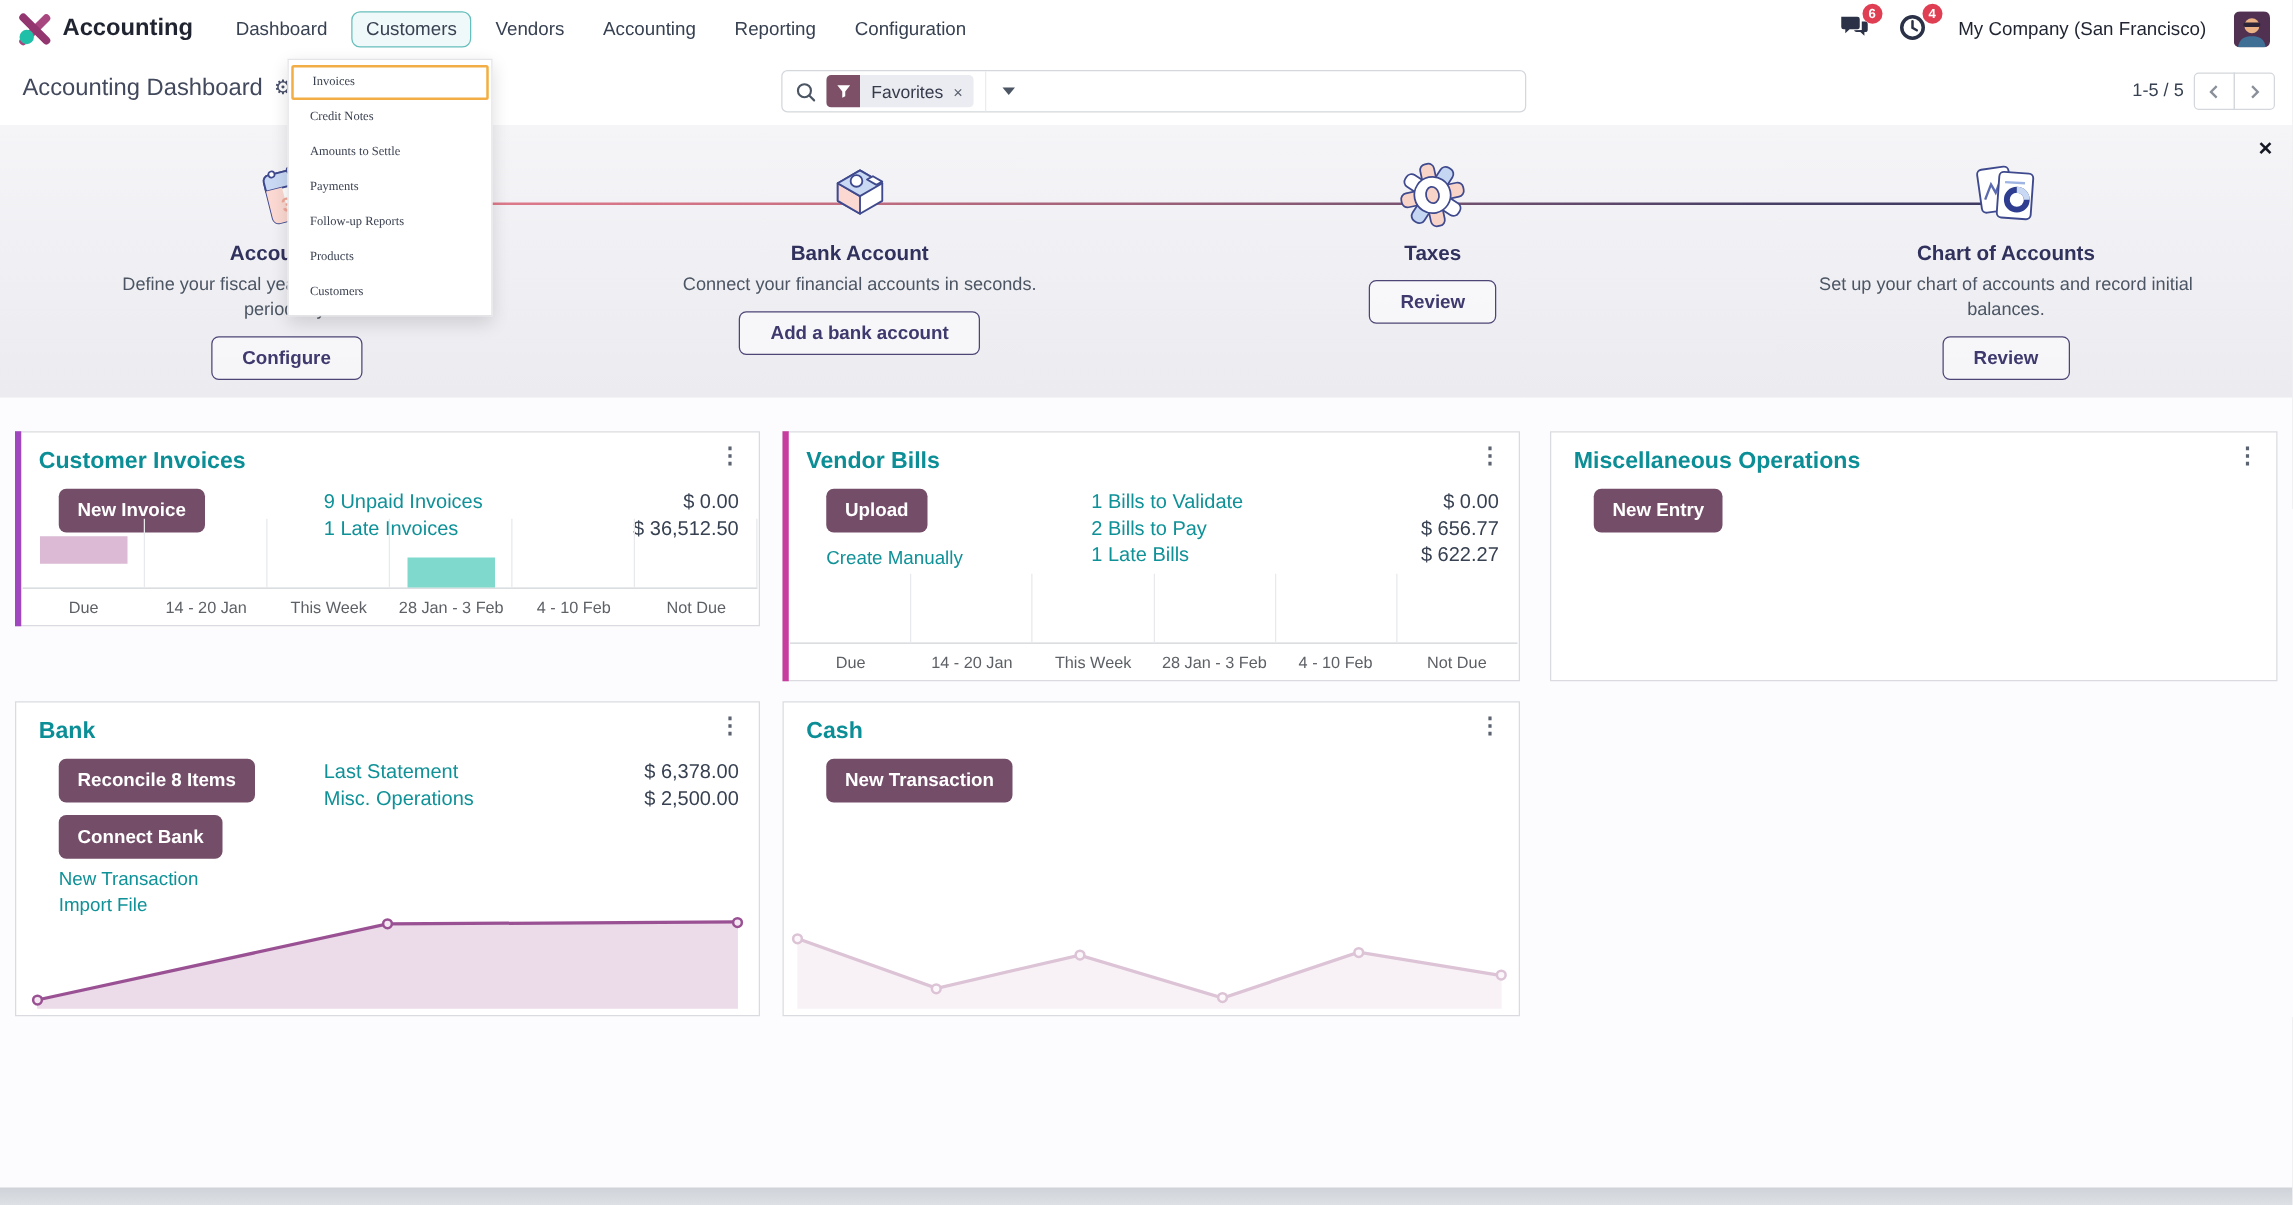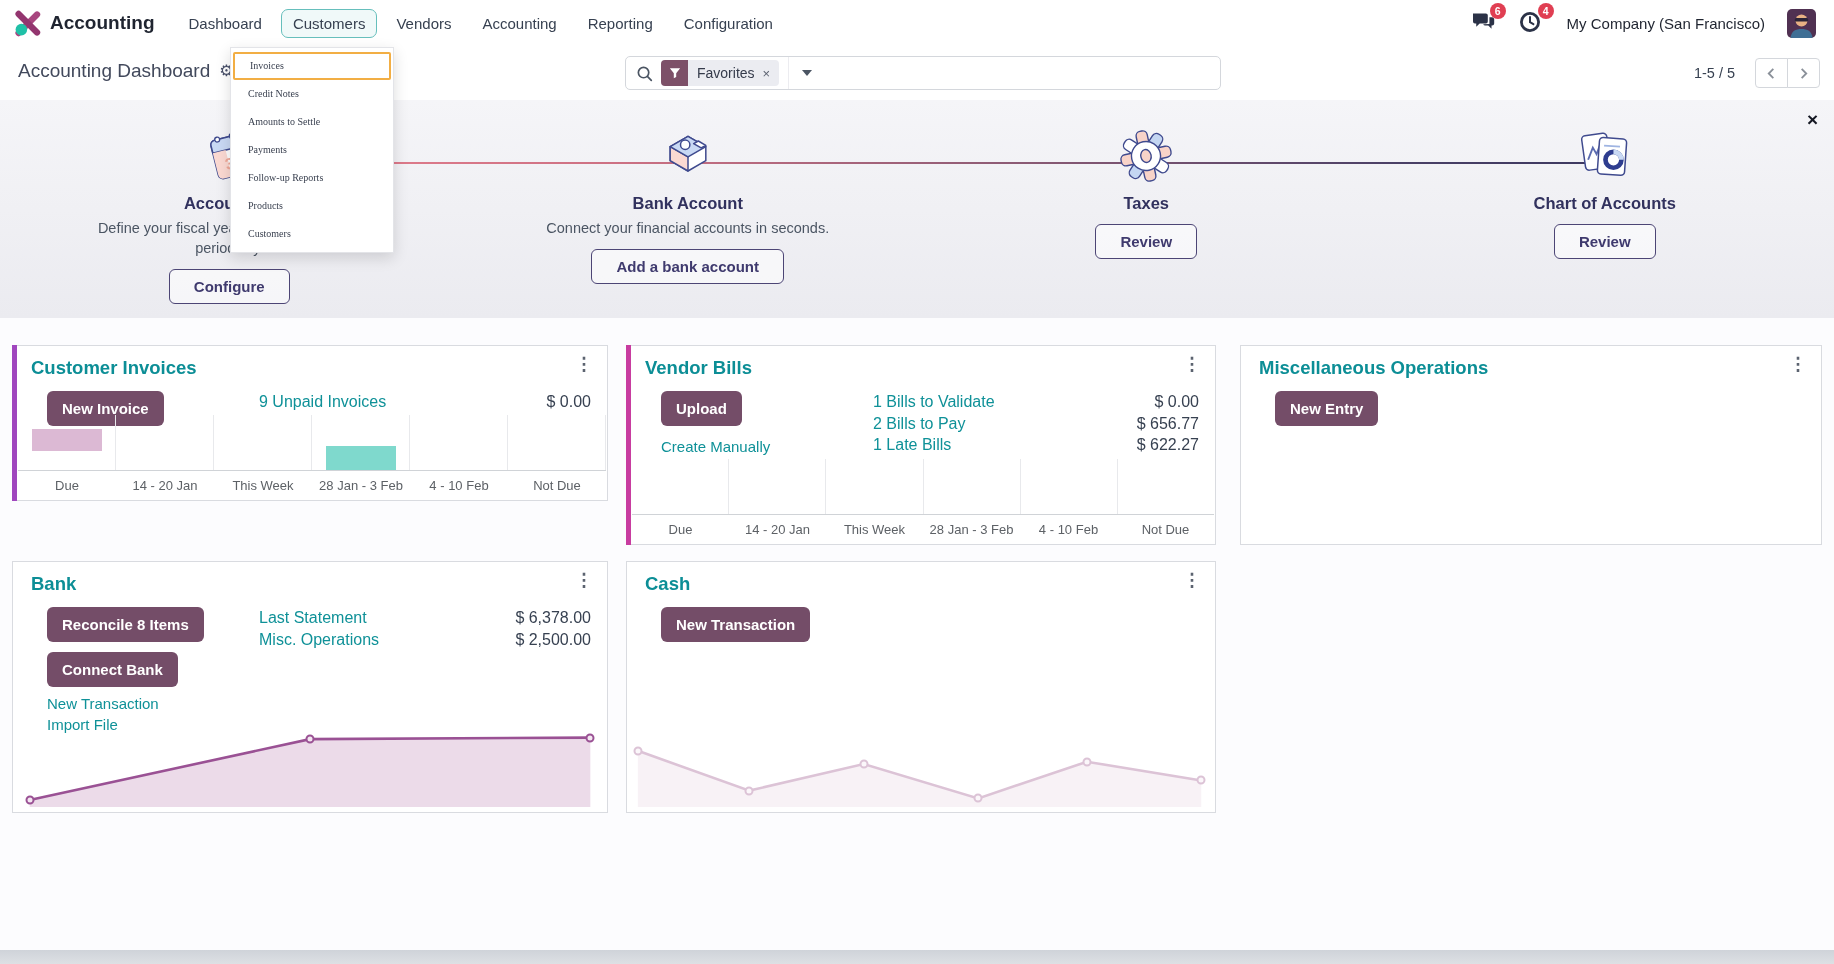--- a/index.html
+++ b/index.html
@@ -38,7 +38,7 @@
   .search-input::placeholder{color:#6b7280;opacity:1;}
   .search-toggle{width:36px;align-self:stretch;display:flex;align-items:center;justify-content:center;cursor:pointer;border-left:1px solid #ececf0;}
   .caret-down{width:0;height:0;border-left:5px solid transparent;border-right:5px solid transparent;border-top:6px solid #4b5563;}
-  .pager{position:absolute;right:14px;top:12px;display:flex;align-items:center;gap:20px;}
+  .pager{position:absolute;right:14px;top:12px;display:flex;align-items:center;gap:8px;}
   .pager-value{font-size:14.5px;color:#374151;}
   .pager-btns{display:flex;}
   .pager-btn{width:33px;height:30px;border:1px solid #d4d7dc;background:#fff;display:flex;align-items:center;justify-content:center;cursor:pointer;box-sizing:border-box;}

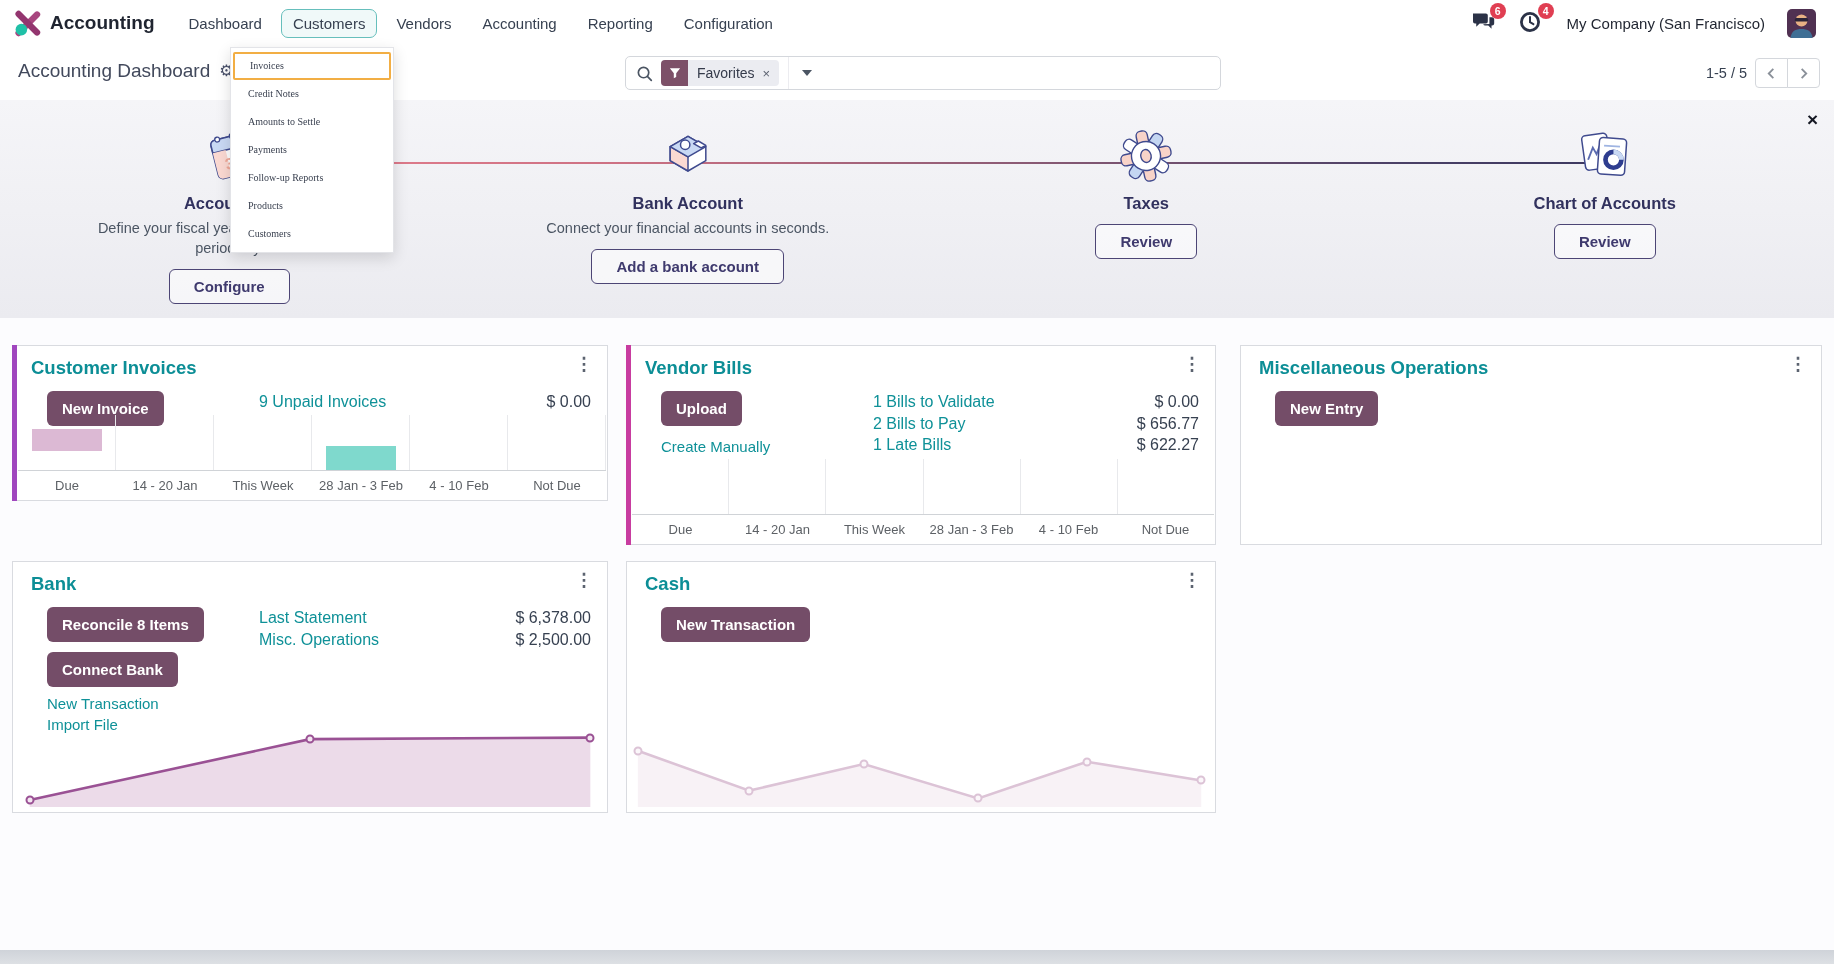--- a/index.html
+++ b/index.html
@@ -281,6 +281,7 @@
           </svg>
         </span>
         <div class="ob-title">Chart of Accounts</div>
+        <div class="ob-desc">Set up your chart of accounts and record initial balances.</div>
         <button class="ob-btn">Review</button>
       </div>
 

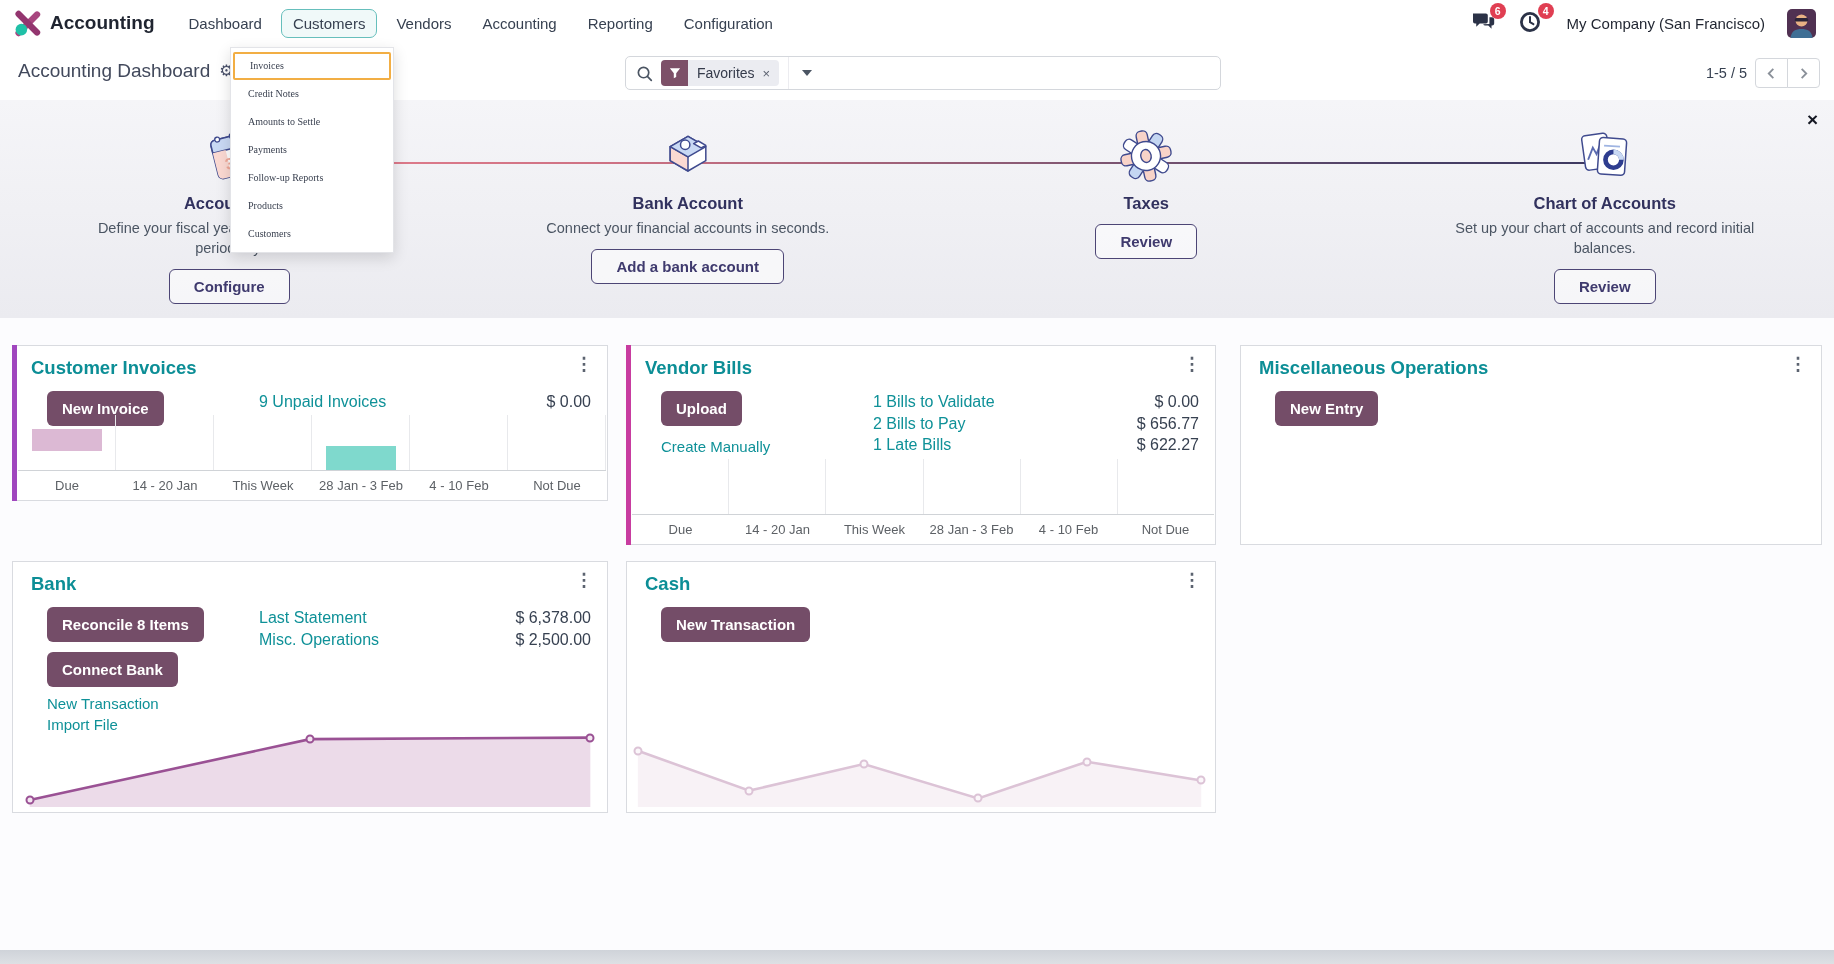--- a/index.html
+++ b/index.html
@@ -305,6 +305,10 @@
             <span class="info-label">9 Unpaid Invoices</span>
             <span class="info-amount">$ 0.00</span>
           </div>
+          <div class="info-row">
+            <span class="info-label">1 Late Invoices</span>
+            <span class="info-amount">$ 36,512.50</span>
+          </div>
         </div>
       </div>
       <div class="mini-chart">

